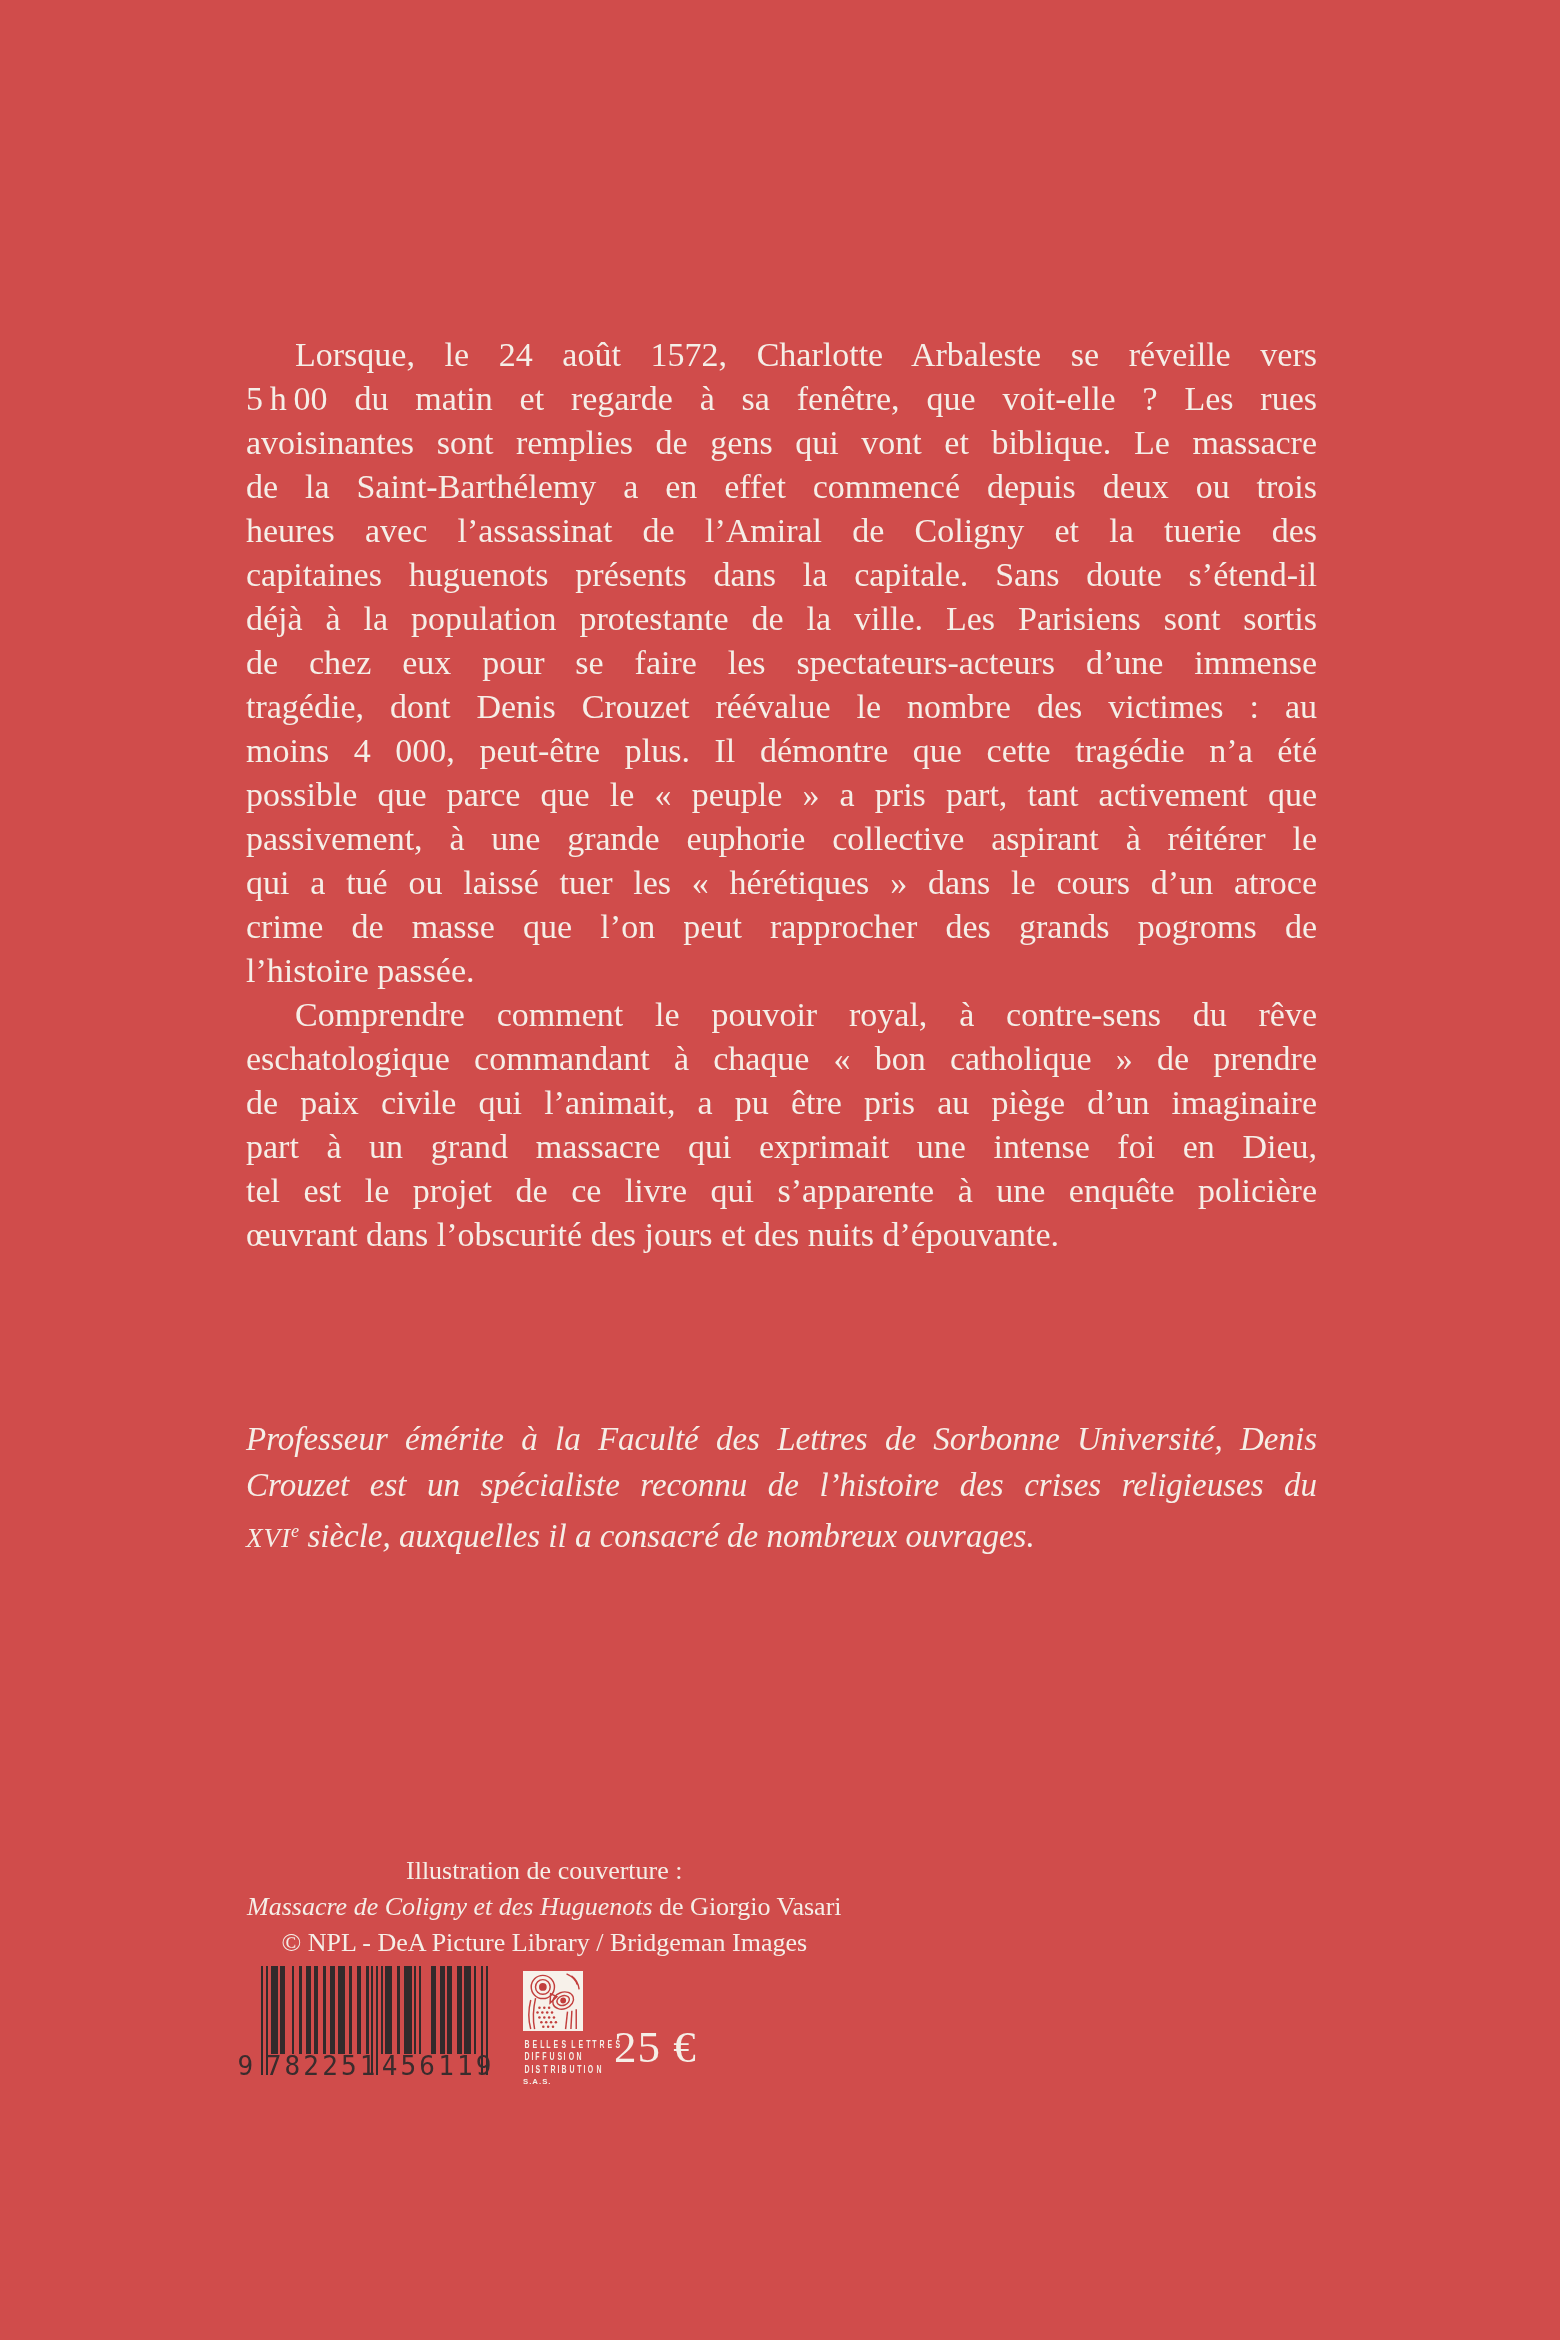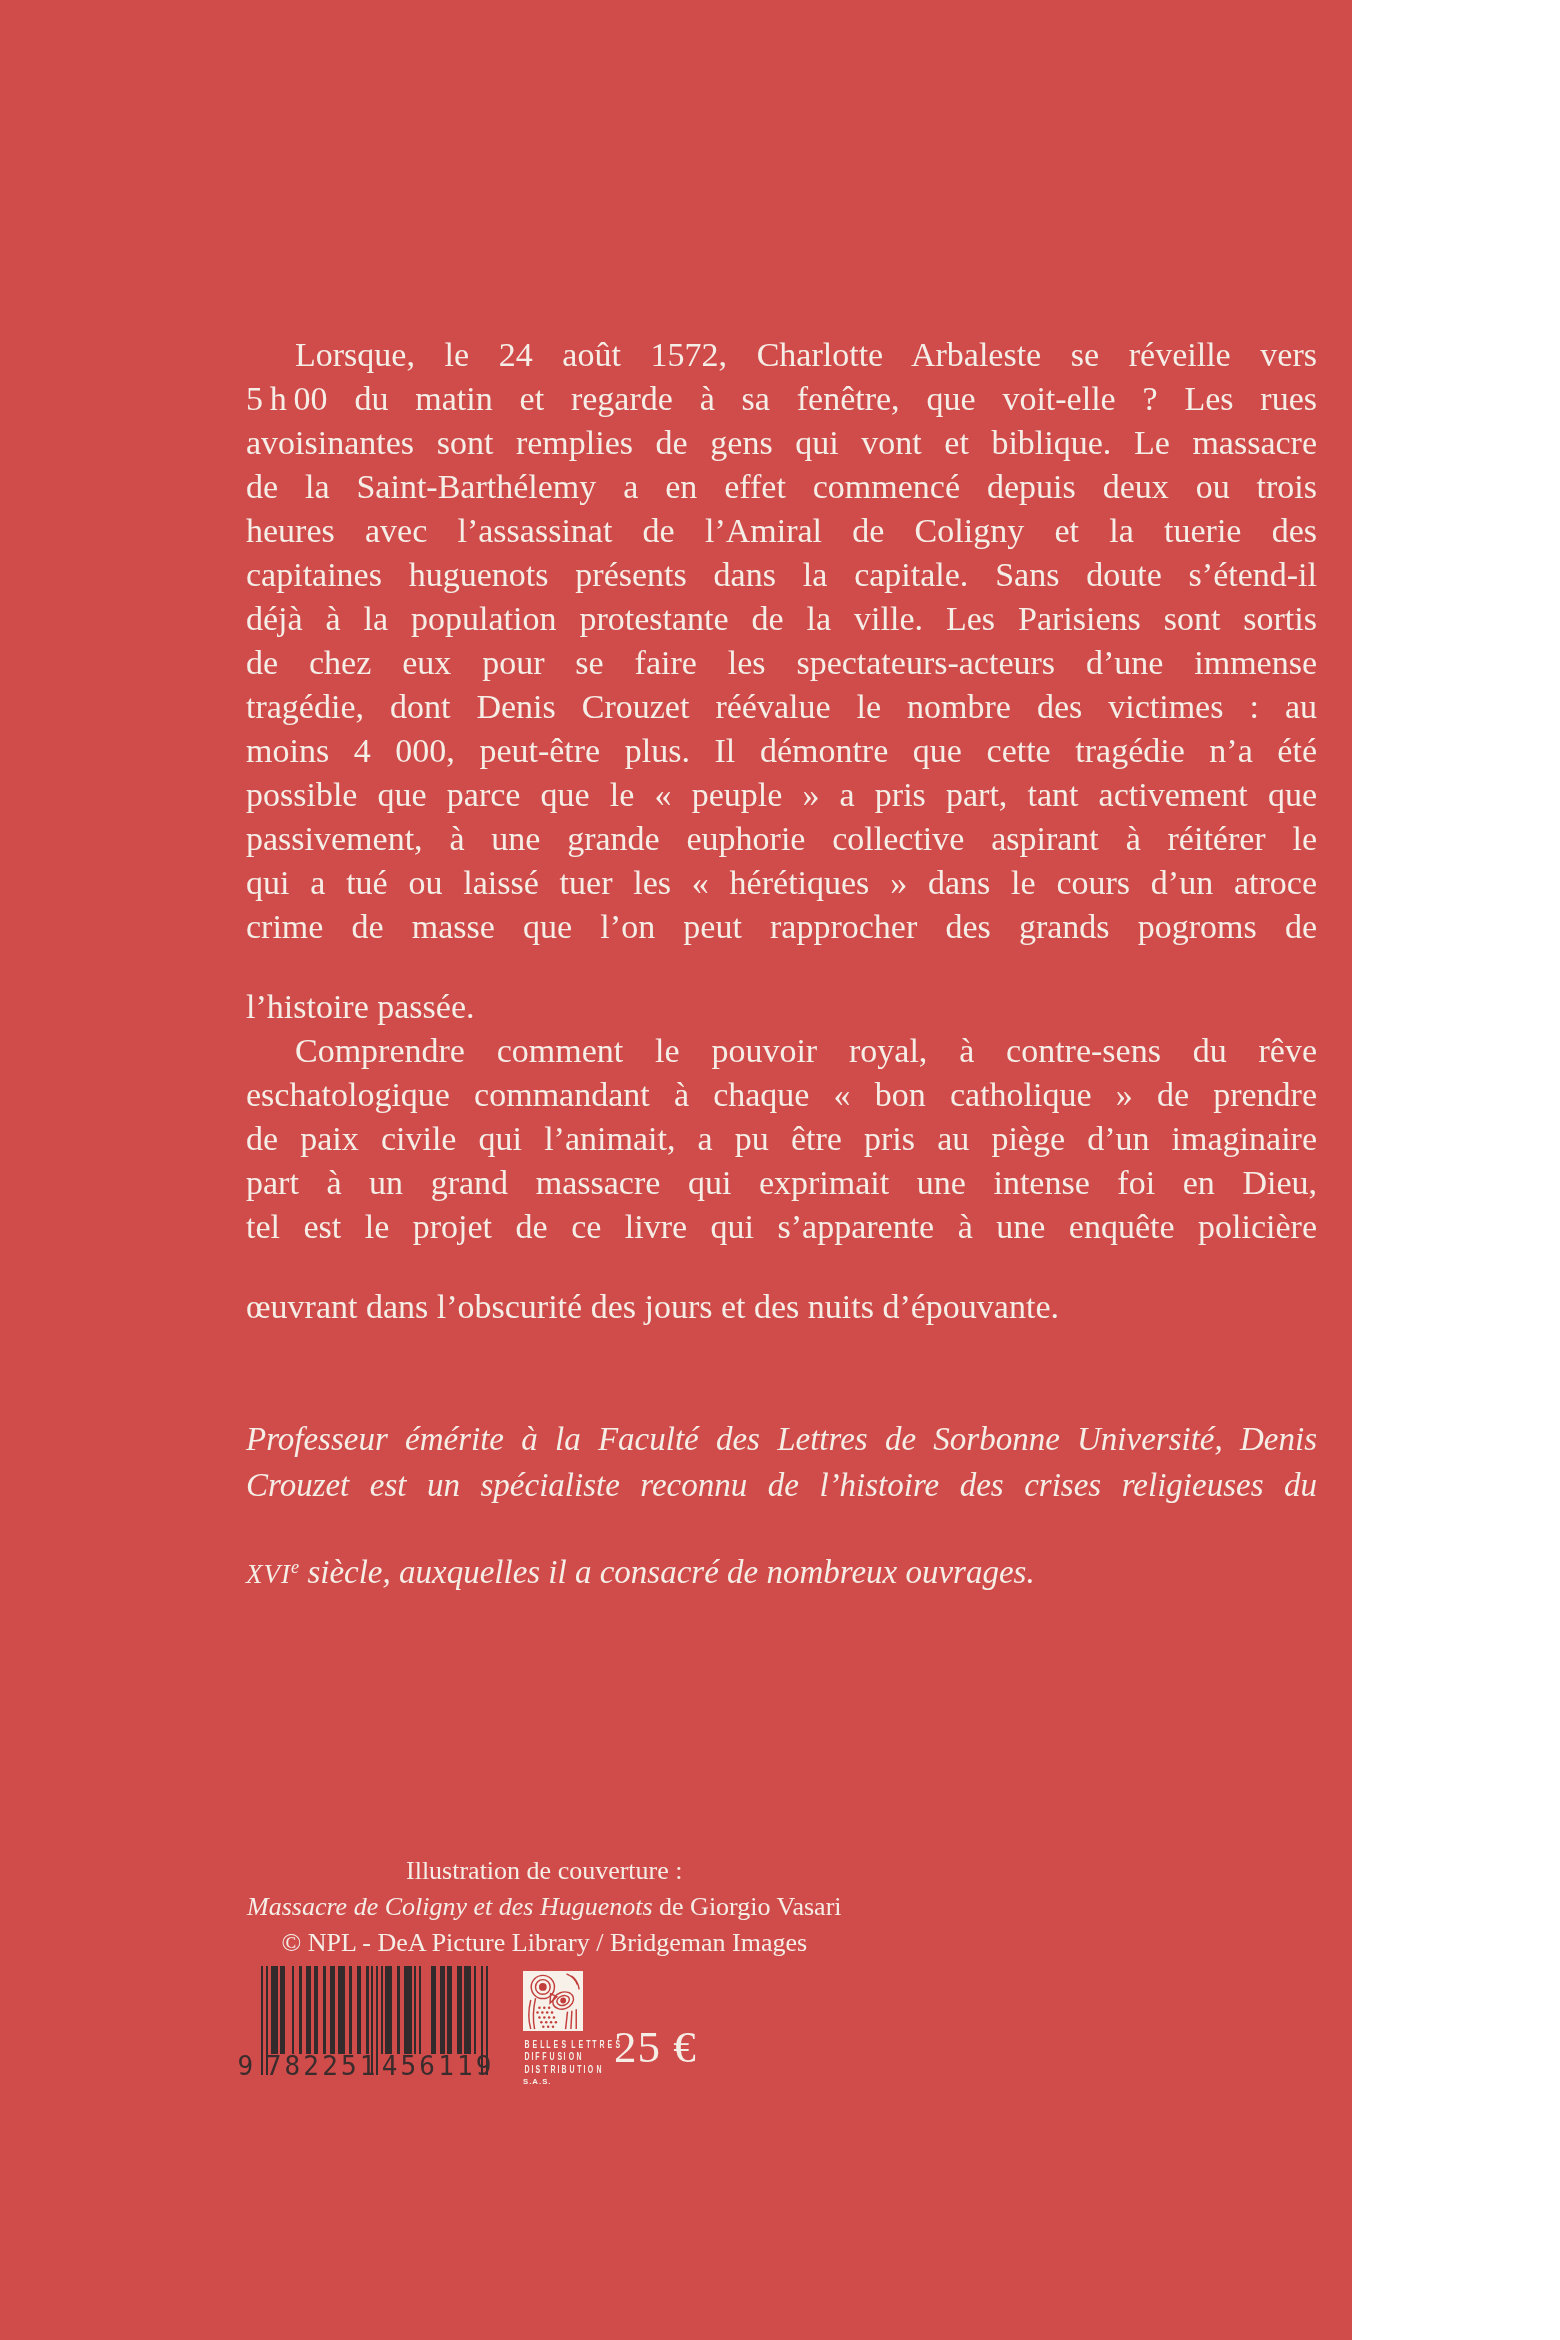--- a/index.html
+++ b/index.html
@@ -4,7 +4,7 @@
 <style>
   html,body{margin:0;padding:0;}
   body{width:1560px;height:2341px;font-family:"Liberation Serif","DejaVu Serif",serif;}
-  .page{position:relative;width:1352px;height:2341px;overflow:hidden;}
+  .page{position:relative;width:1560px;height:2341px;overflow:hidden;}
 
   
   .body-text{position:absolute;left:246px;top:333px;width:1071px;

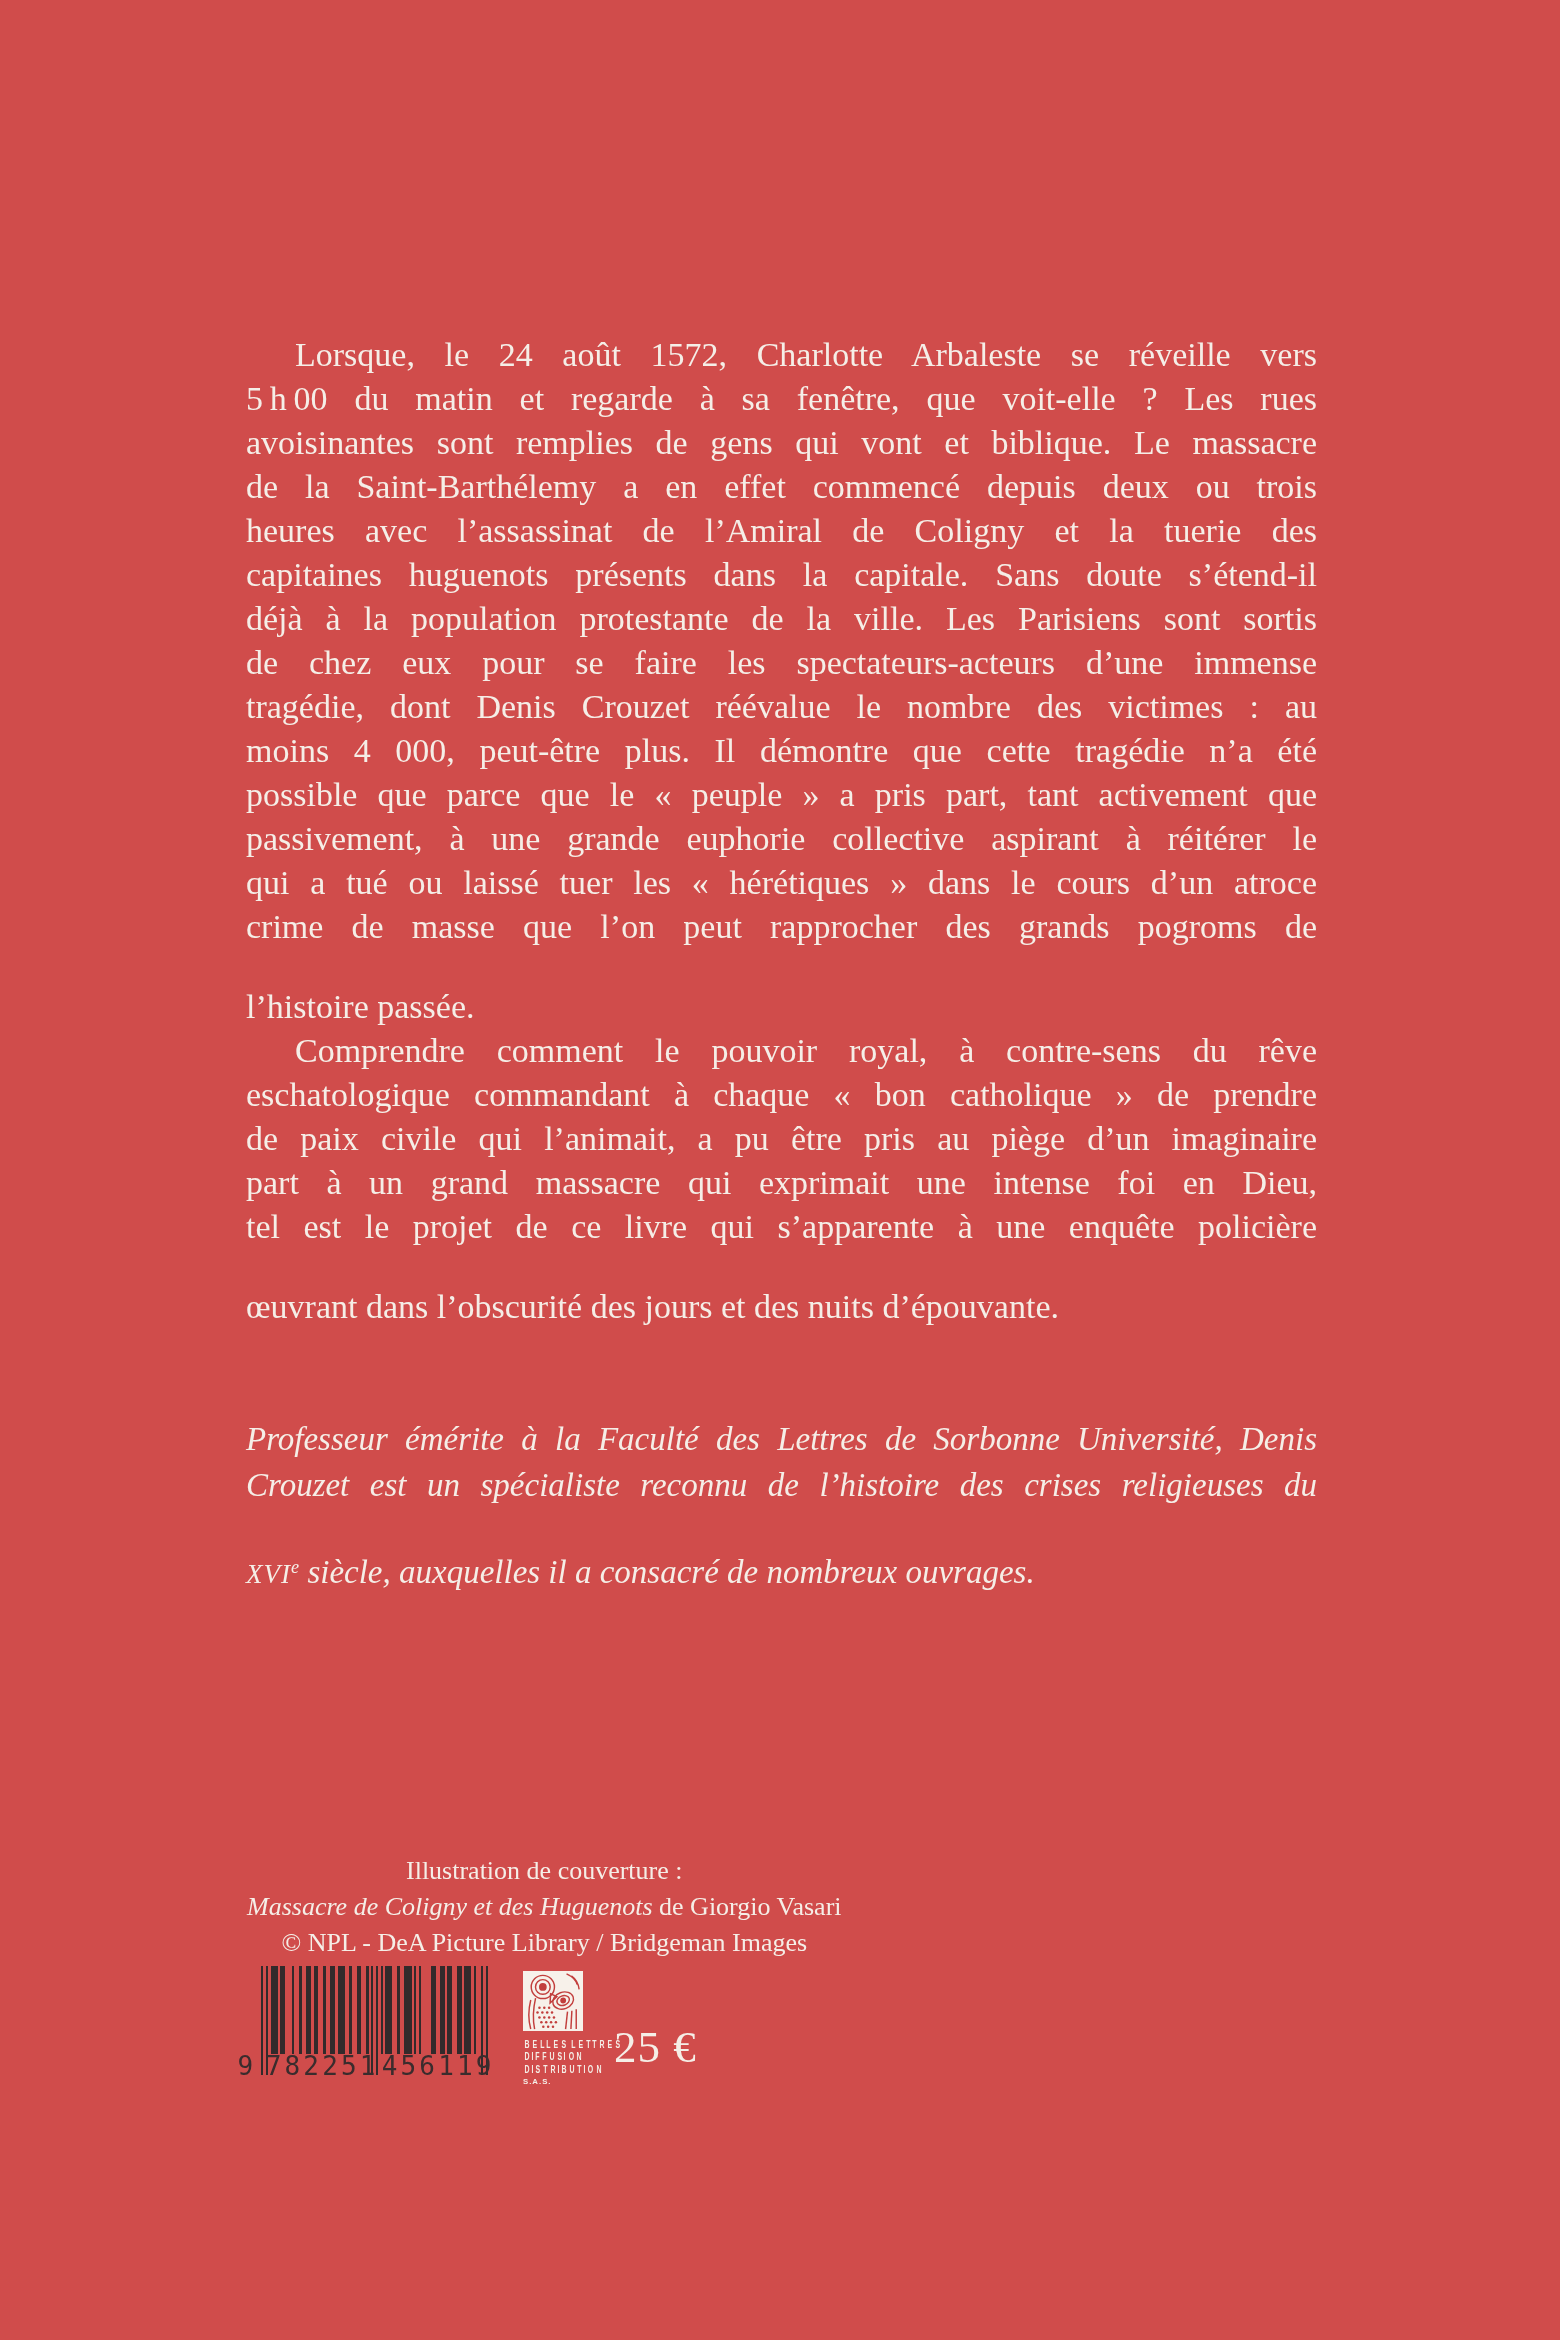--- a/index.html
+++ b/index.html
@@ -10,7 +10,7 @@
   .body-text{position:absolute;left:246px;top:333px;width:1071px;
              font-size:34px;line-height:44px;}
   .line{text-align:justify;text-align-last:justify;white-space:normal;}
-  .line.last{text-align-last:left;margin-top:36px;}
+  .line.last{text-align-last:left;}
   .line.indent{text-indent:49px;}
 
   

